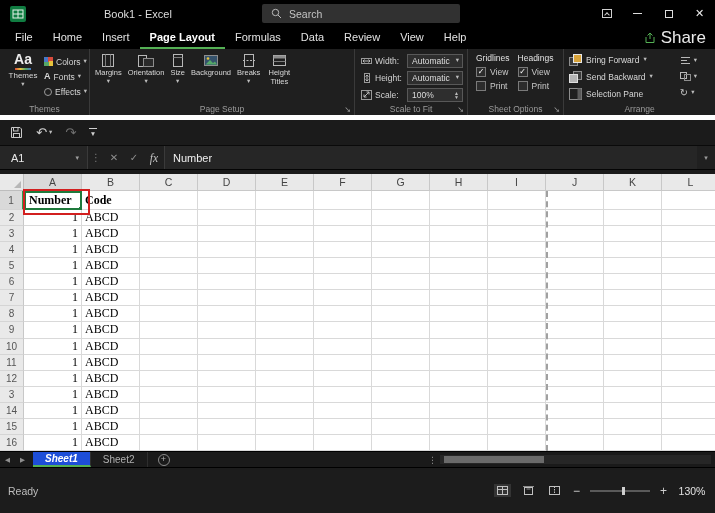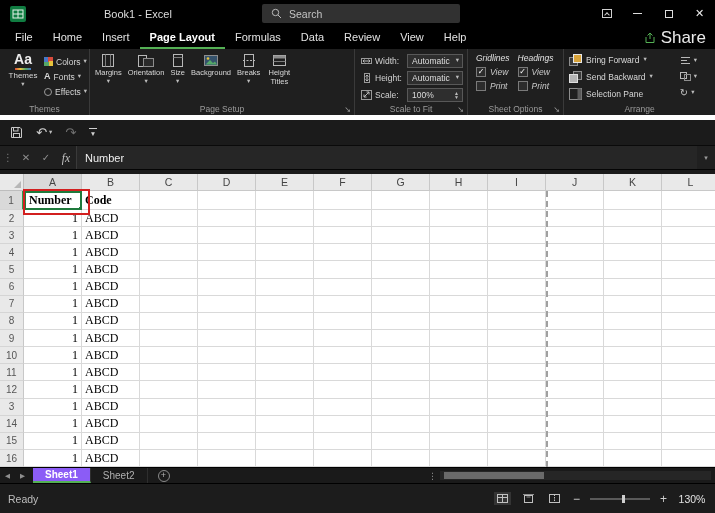--- a/index.html
+++ b/index.html
@@ -76,7 +76,7 @@
 
   
   .g-sheetopt{ flex:0 0 96px; }
-  .sobody{ flex:1; display:flex; gap:8px; padding:4px 2px 0 8px;font-style:italic; }
+  .sobody{ flex:1; display:flex; gap:8px; padding:4px 2px 0 8px; }
   .soptcol{ display:flex; flex-direction:column; gap:3px; }
   .sohead{ font-size:8.5px; color:#e2e2e2; }
   .sorow{ display:flex; align-items:center; gap:4px; font-size:8.5px; color:#c9c9c9; height:11px; }

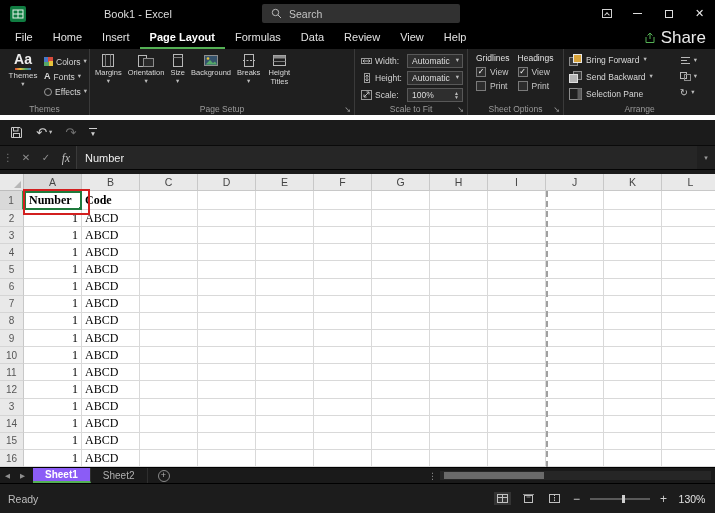--- a/index.html
+++ b/index.html
@@ -507,6 +507,10 @@
 
   <div class="formulabar">
     <div class="fbinner">
+      <div class="namebox">
+        <span>A1</span>
+        <span class="caret">▾</span>
+      </div>
       <span class="fdots">⋮</span>
       <span class="fbtn">✕</span>
       <span class="fbtn">✓</span>

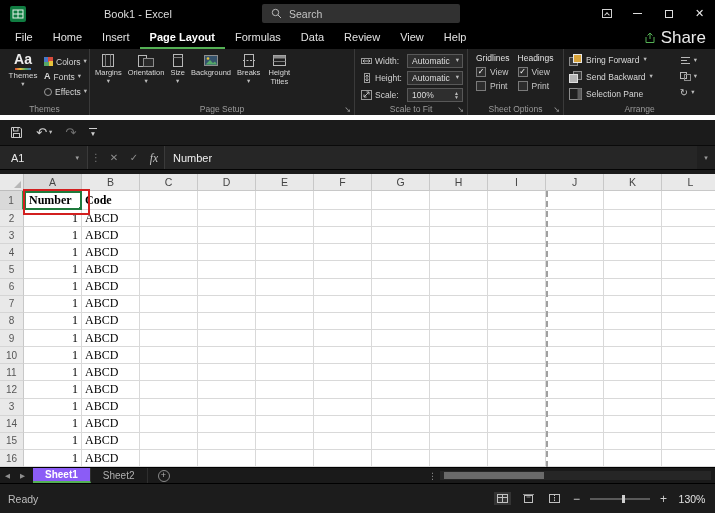--- a/index.html
+++ b/index.html
@@ -146,7 +146,7 @@
   .stabs{ display:flex; height:100%; margin-left:3px; }
   .stab{ padding:0 12px; font-size:10px; display:flex; align-items:center; color:#b0b0b0;
     border-right:1px solid #2e2e2e; }
-  .stab.active{ color:#fff; font-weight:bold; background:#8b5cf6; border-bottom:2px solid var(--accent); }
+  .stab.active{ color:#fff; font-weight:bold; background:#1d4ed8; border-bottom:2px solid var(--accent);font-style:italic; }
   .addsheet{ margin-left:10px; width:12px; height:12px; border:1px solid #8a8a8a; border-radius:50%;
     display:flex; align-items:center; justify-content:center; font-size:9px; color:#b0b0b0; line-height:1; }
   .sheetdots{ position:absolute; left:428px; font-size:9px; color:#888; }

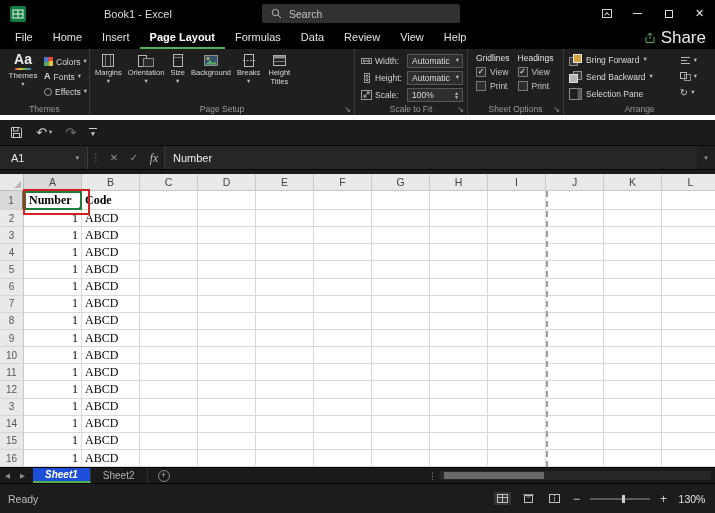--- a/index.html
+++ b/index.html
@@ -154,7 +154,7 @@
   .hthumb{ position:absolute; left:4px; top:1px; bottom:1px; width:100px; background:#6a6a6a; }
 
   
-  .statusbar{ flex:0 0 18px; background:#1c1c1c; display:flex; align-items:center; padding:8px 8px;
+  .statusbar{ flex:0 0 18px; background:#1c1c1c; display:flex; align-items:center; padding:16px 8px;
     border-top:1px solid #000; }
   .status{ font-size:10.5px; color:#bdbdbd; }
   .sbright{ margin-left:auto; display:flex; align-items:center; gap:9px; }

